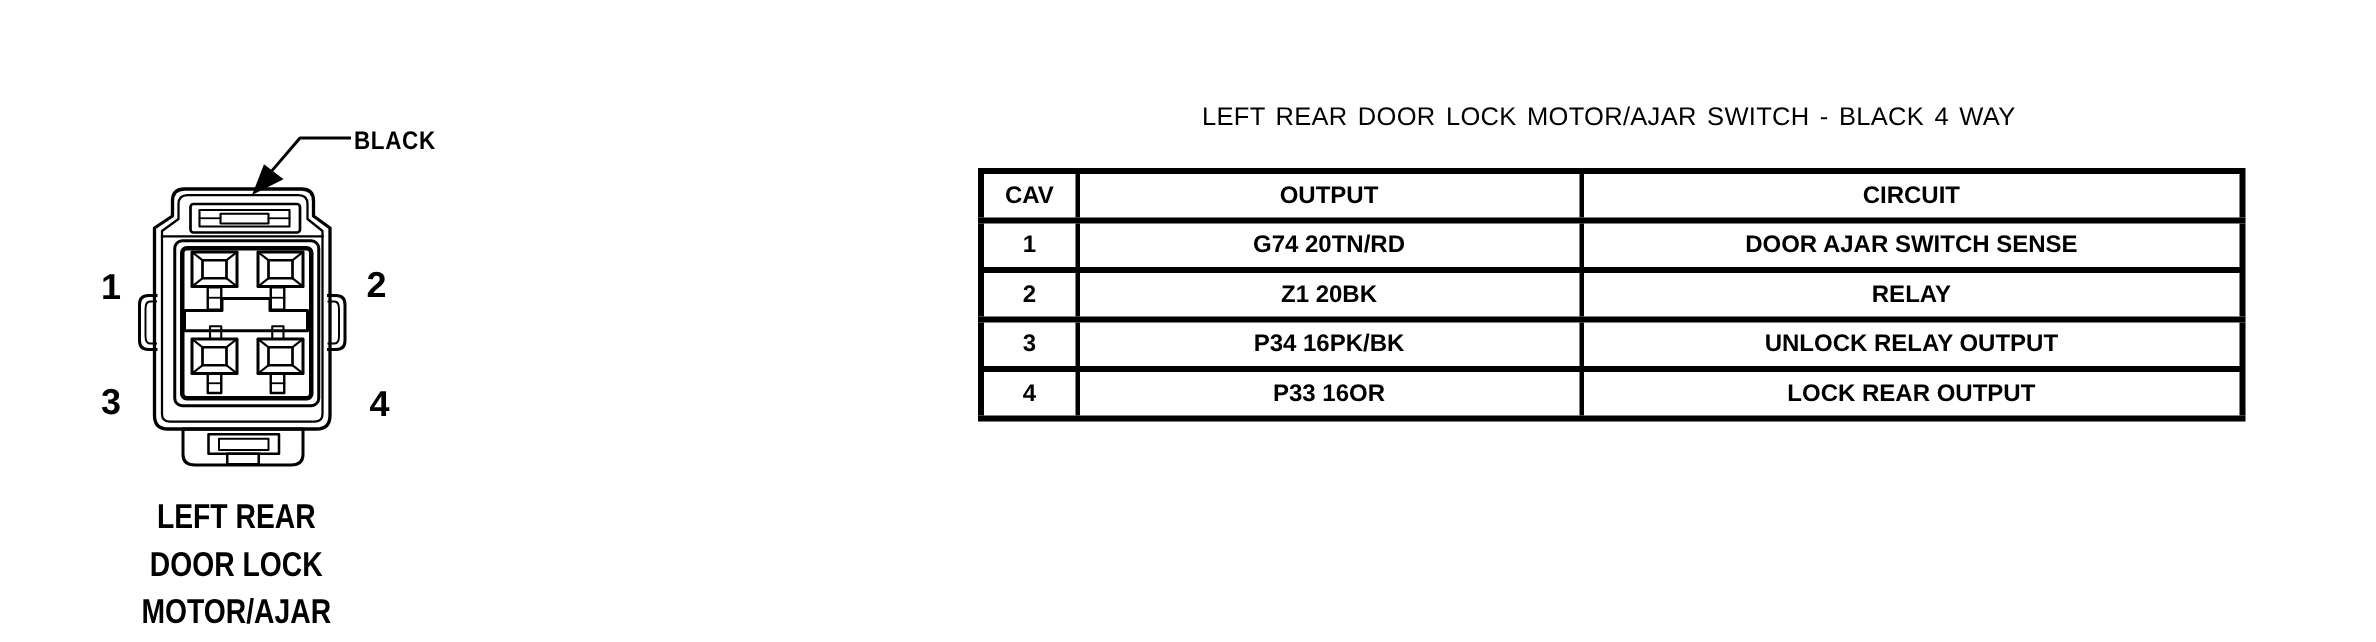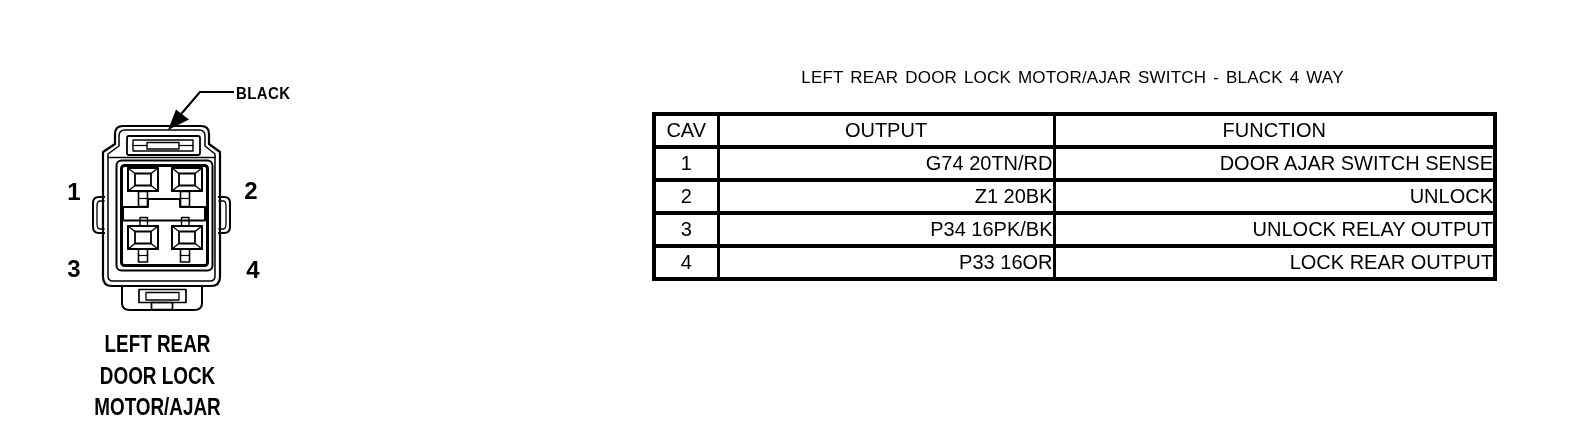--- a/index.html
+++ b/index.html
@@ -98,8 +98,8 @@
     border-top: 4px solid #000;
     border-bottom: 4px solid #000;
     height: 29px;
-    font-size: 20px;
-    font-weight: normal;
+    font-size: 16px;
+    font-weight: bold;
     vertical-align: middle;
     padding: 0;
     overflow: hidden;

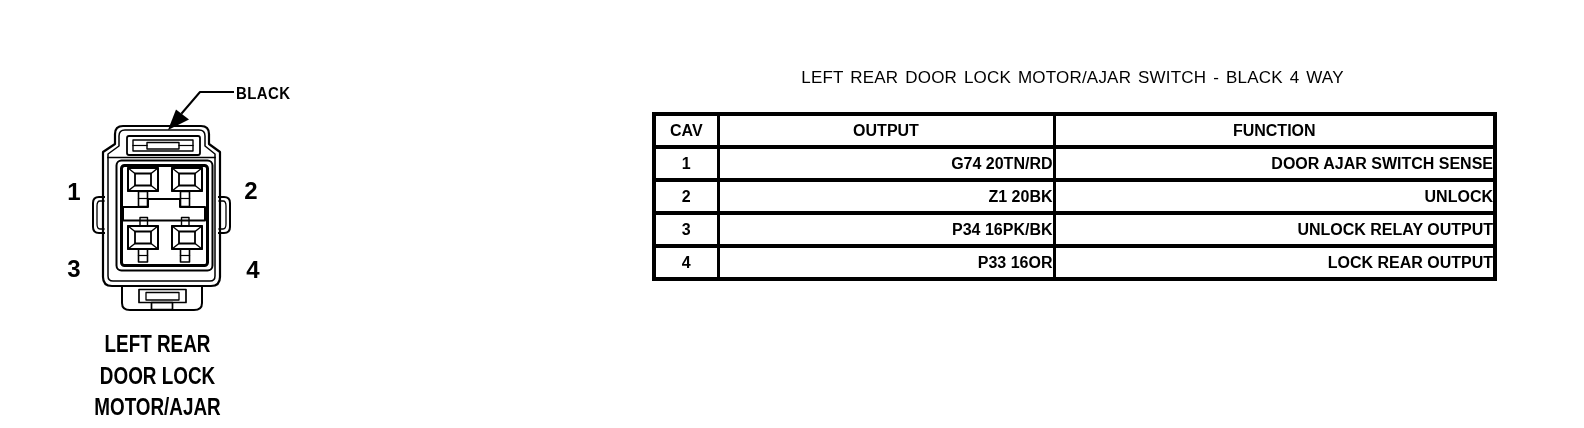--- a/index.html
+++ b/index.html
@@ -236,7 +236,7 @@
       <tr>
         <th>CAV</th>
         <th>OUTPUT</th>
-        <th>FUNCTION</th>
+        <th>CIRCUIT</th>
       </tr>
     </thead>
     <tbody>

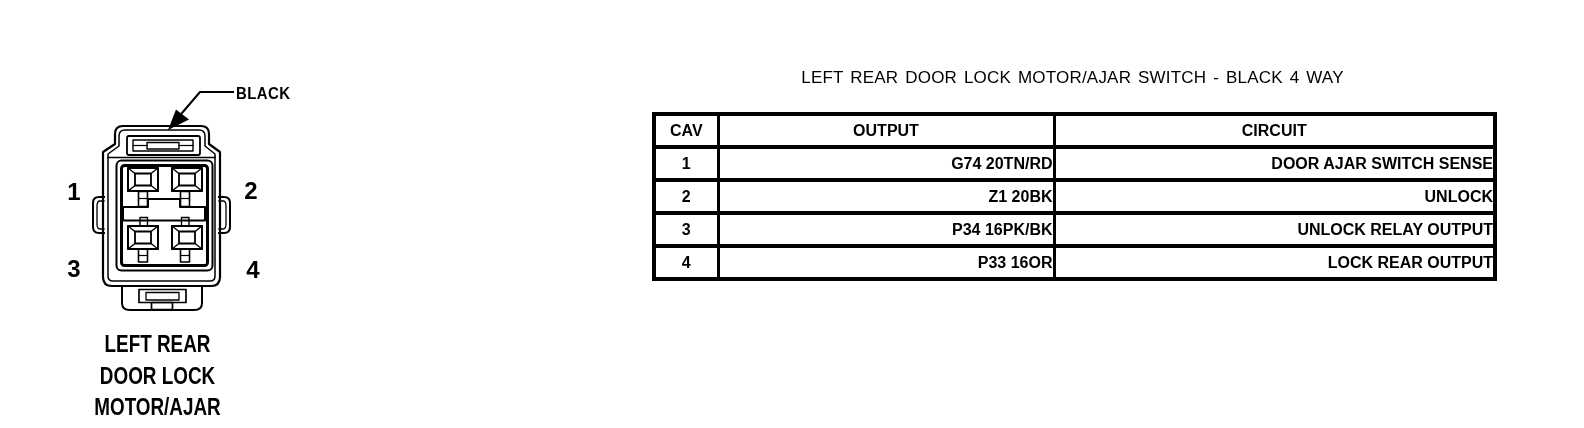--- a/index.html
+++ b/index.html
@@ -107,7 +107,7 @@
   }
   table.pinout th { text-align: center; }
   td.cell-cav { text-align: center; }
-  td.cell-left { text-align: right; padding-left: 9px; }
+  td.cell-left { text-align: center; padding-left: 9px; }
 </style>
 </head>
 <body>

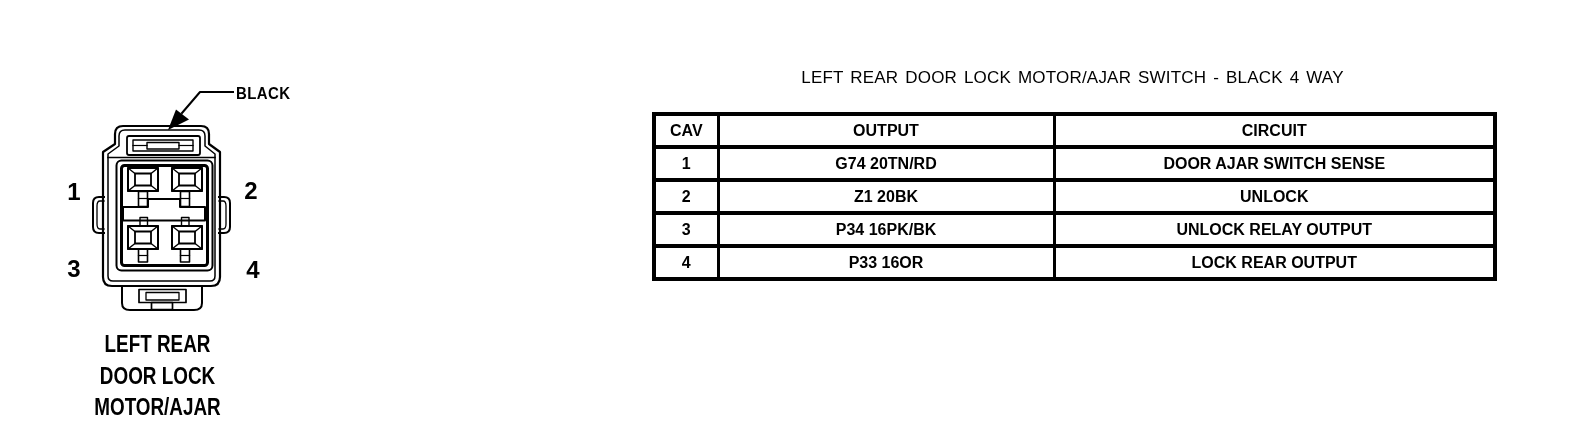--- a/index.html
+++ b/index.html
@@ -248,7 +248,7 @@
       <tr>
         <td class="cell-cav">2</td>
         <td class="cell-left">Z1 20BK</td>
-        <td class="cell-left">UNLOCK</td>
+        <td class="cell-left">RELAY</td>
       </tr>
       <tr>
         <td class="cell-cav">3</td>

